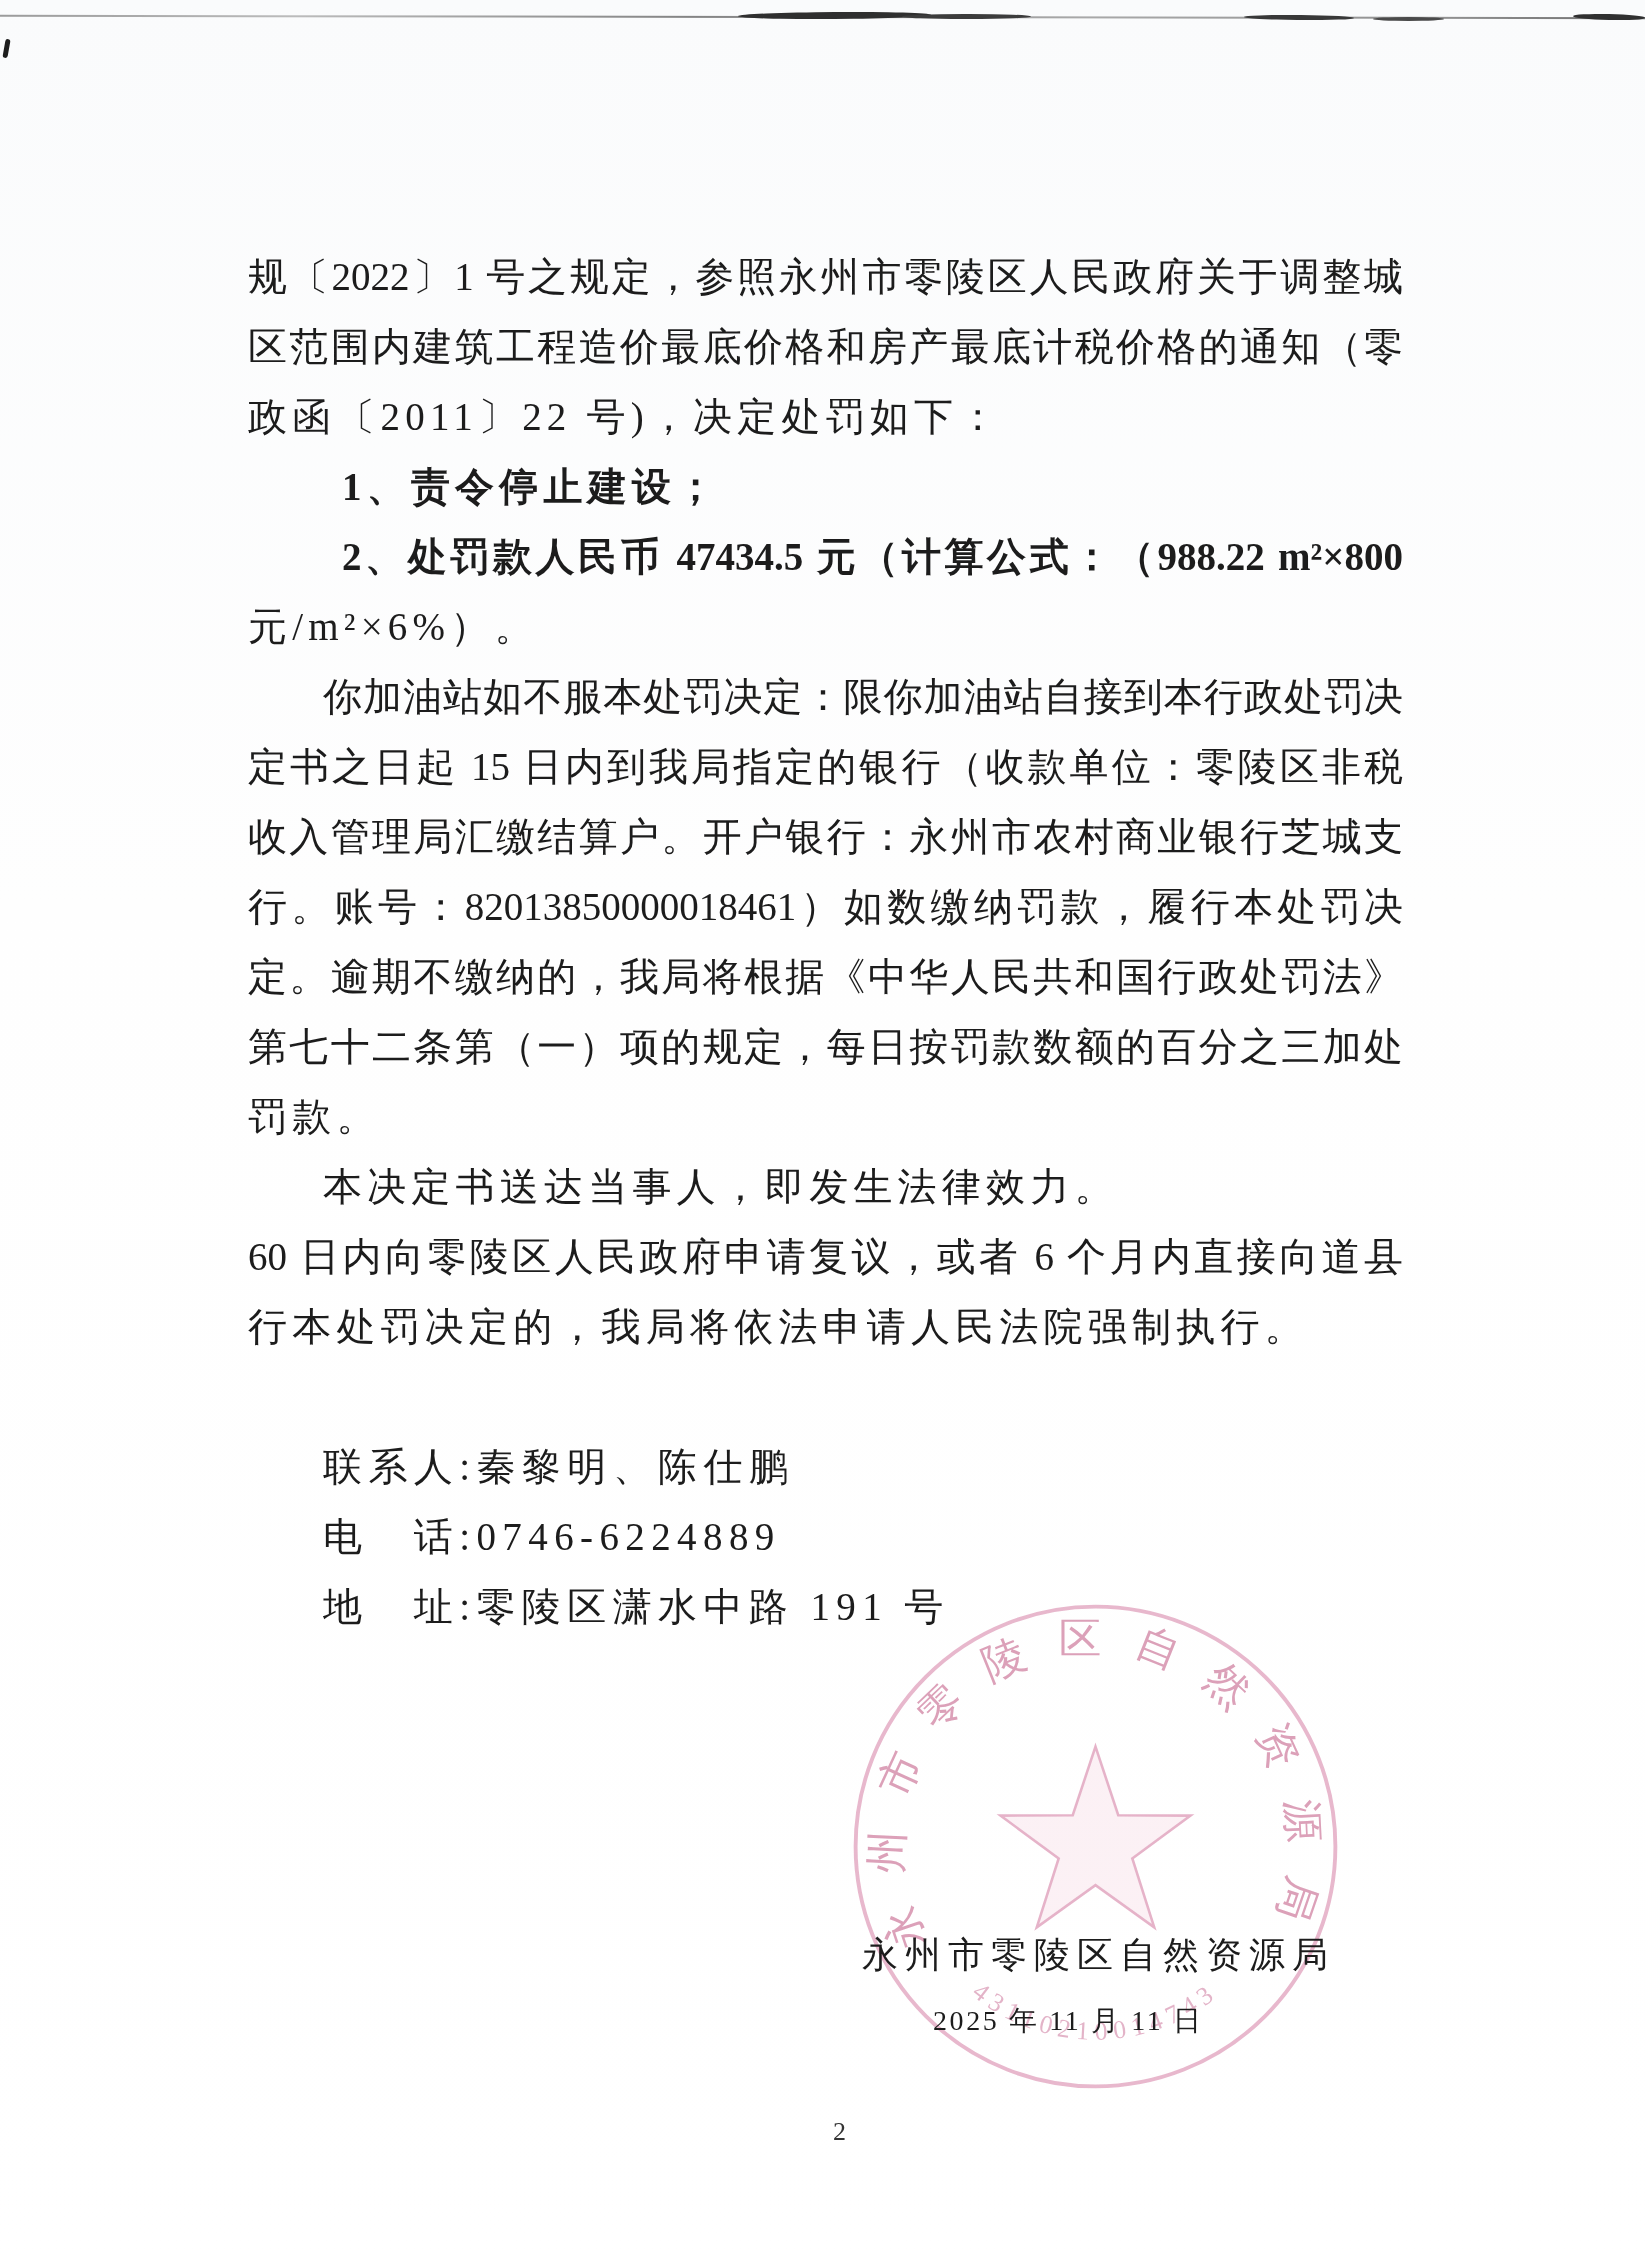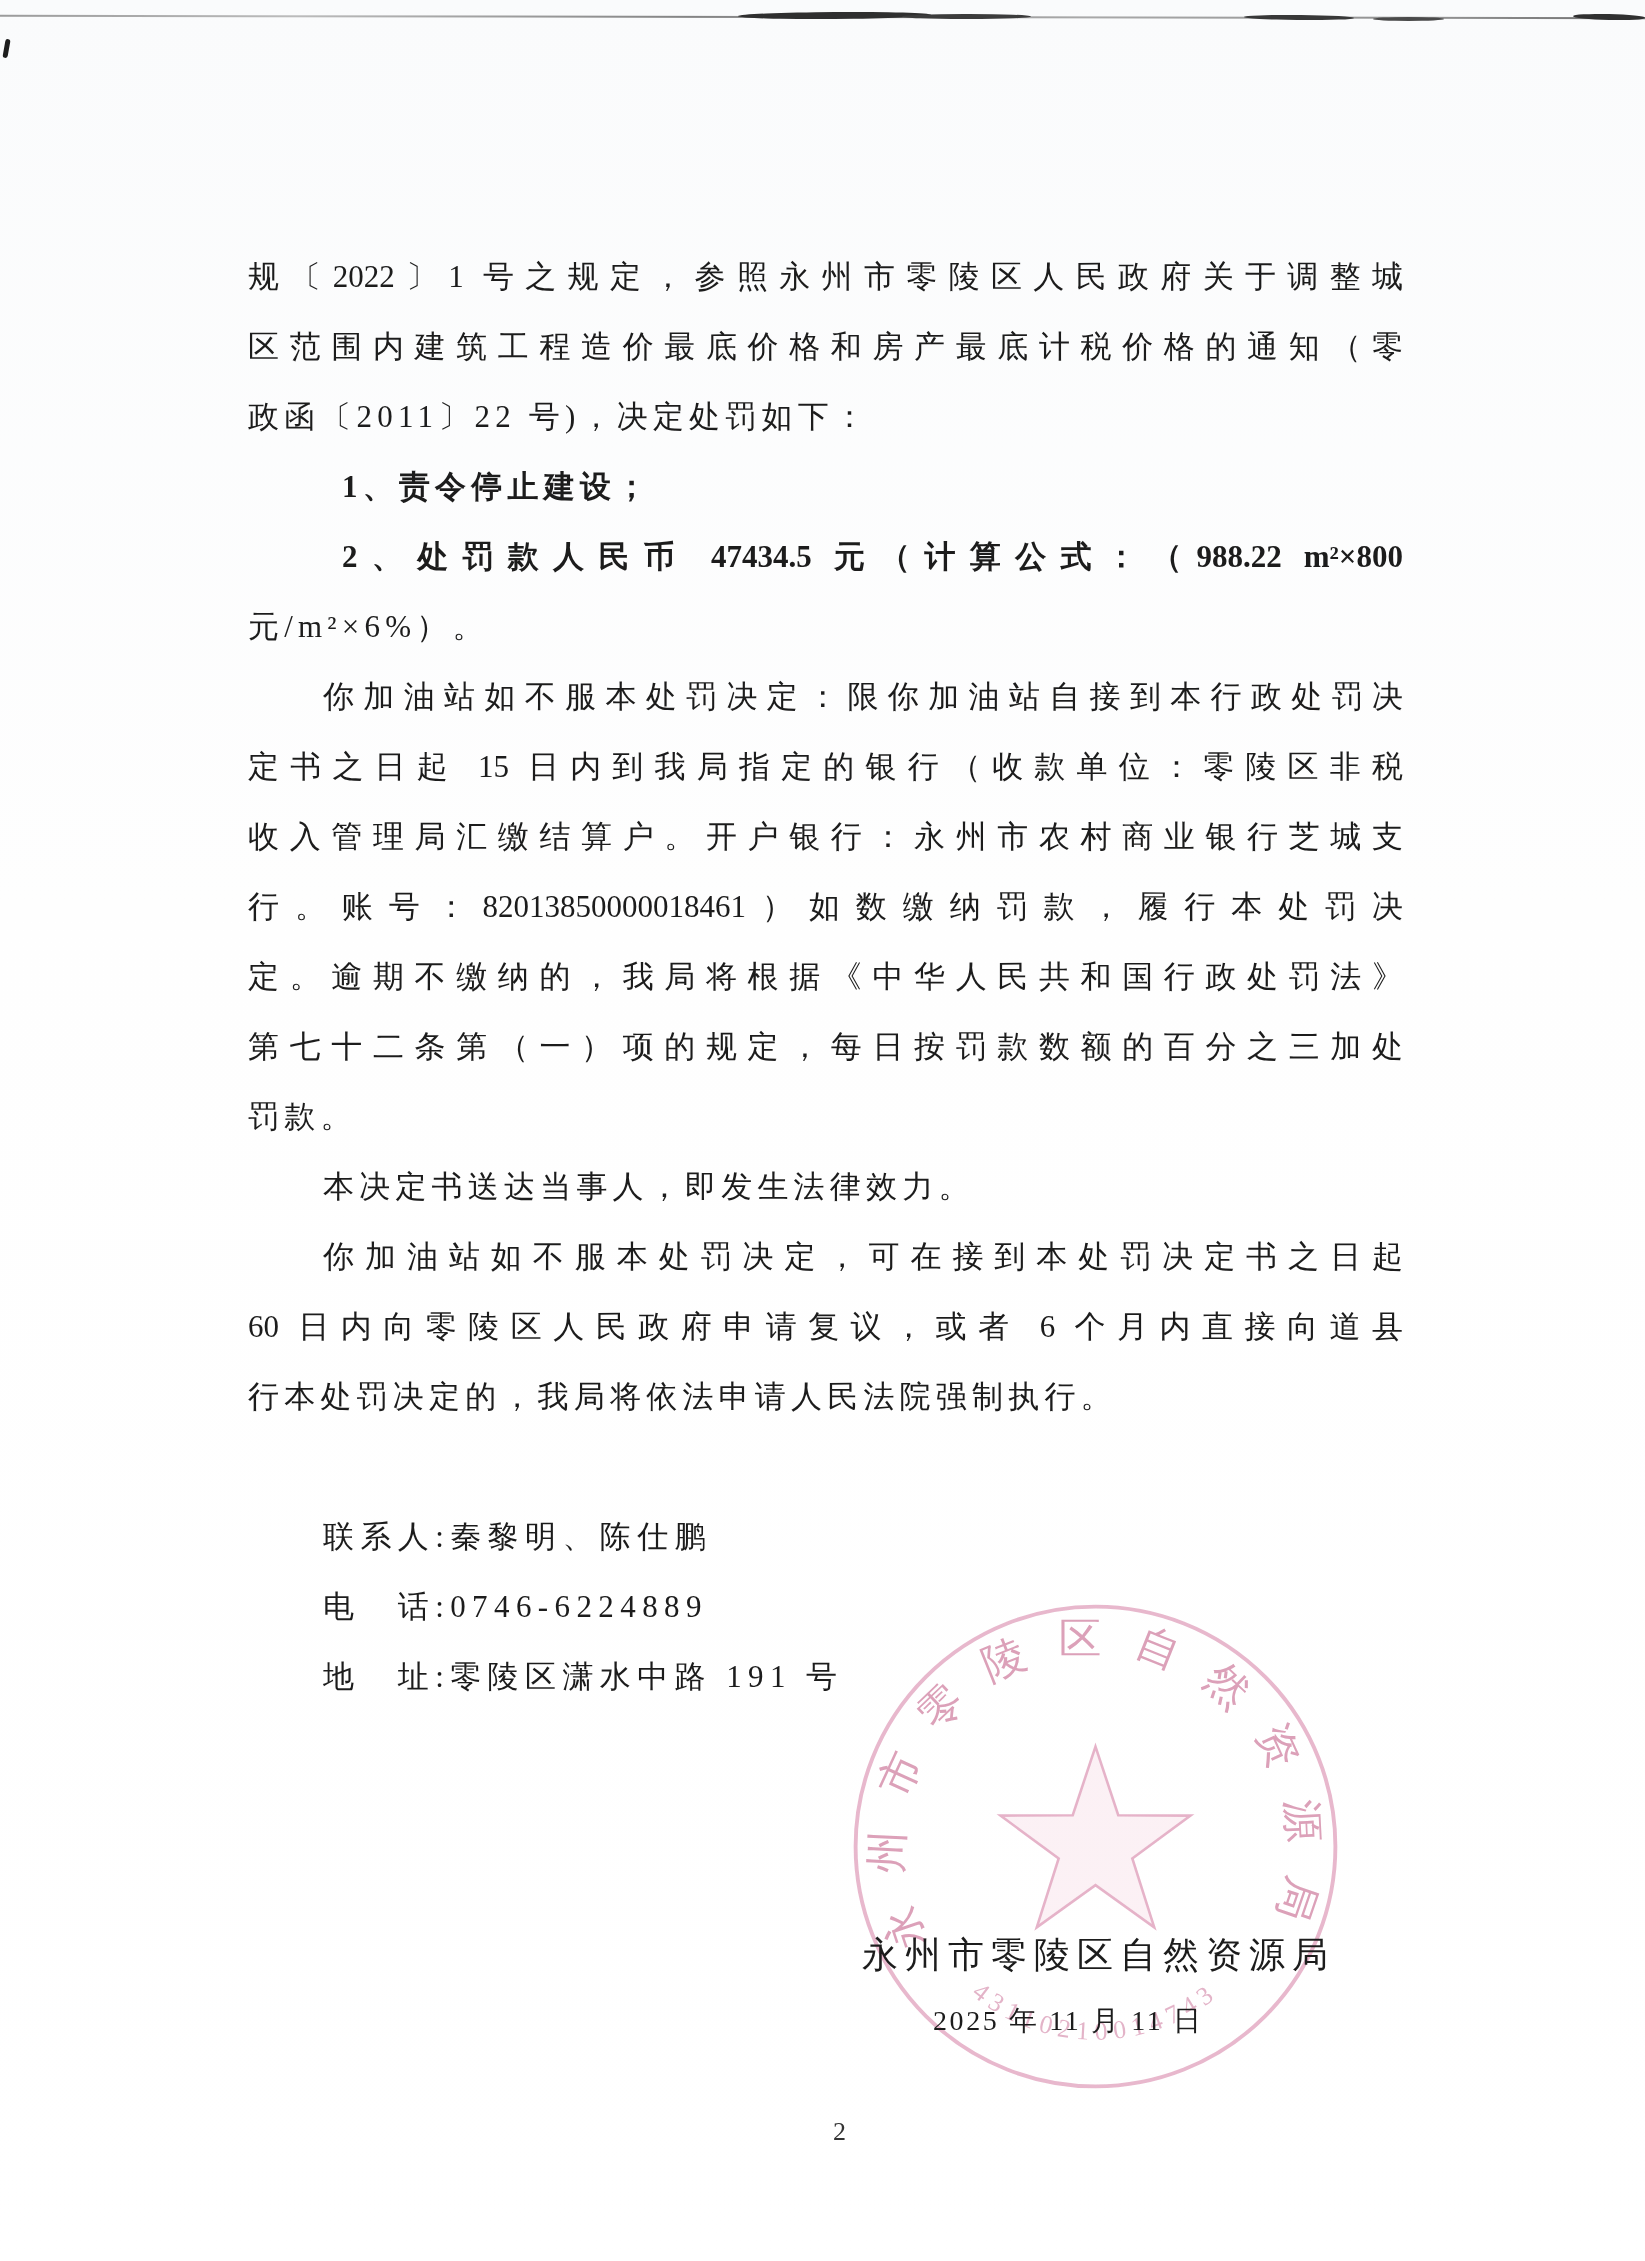--- a/index.html
+++ b/index.html
@@ -27,7 +27,7 @@
   
   .doc{
     position:absolute;left:248px;top:242px;width:1155px;
-    font-size:31px;line-height:70px;
+    font-size:39px;line-height:70px;
   }
   .line{height:70px;white-space:nowrap;letter-spacing:5.2px;}
   .j{text-align:justify;text-align-last:justify;letter-spacing:normal;}

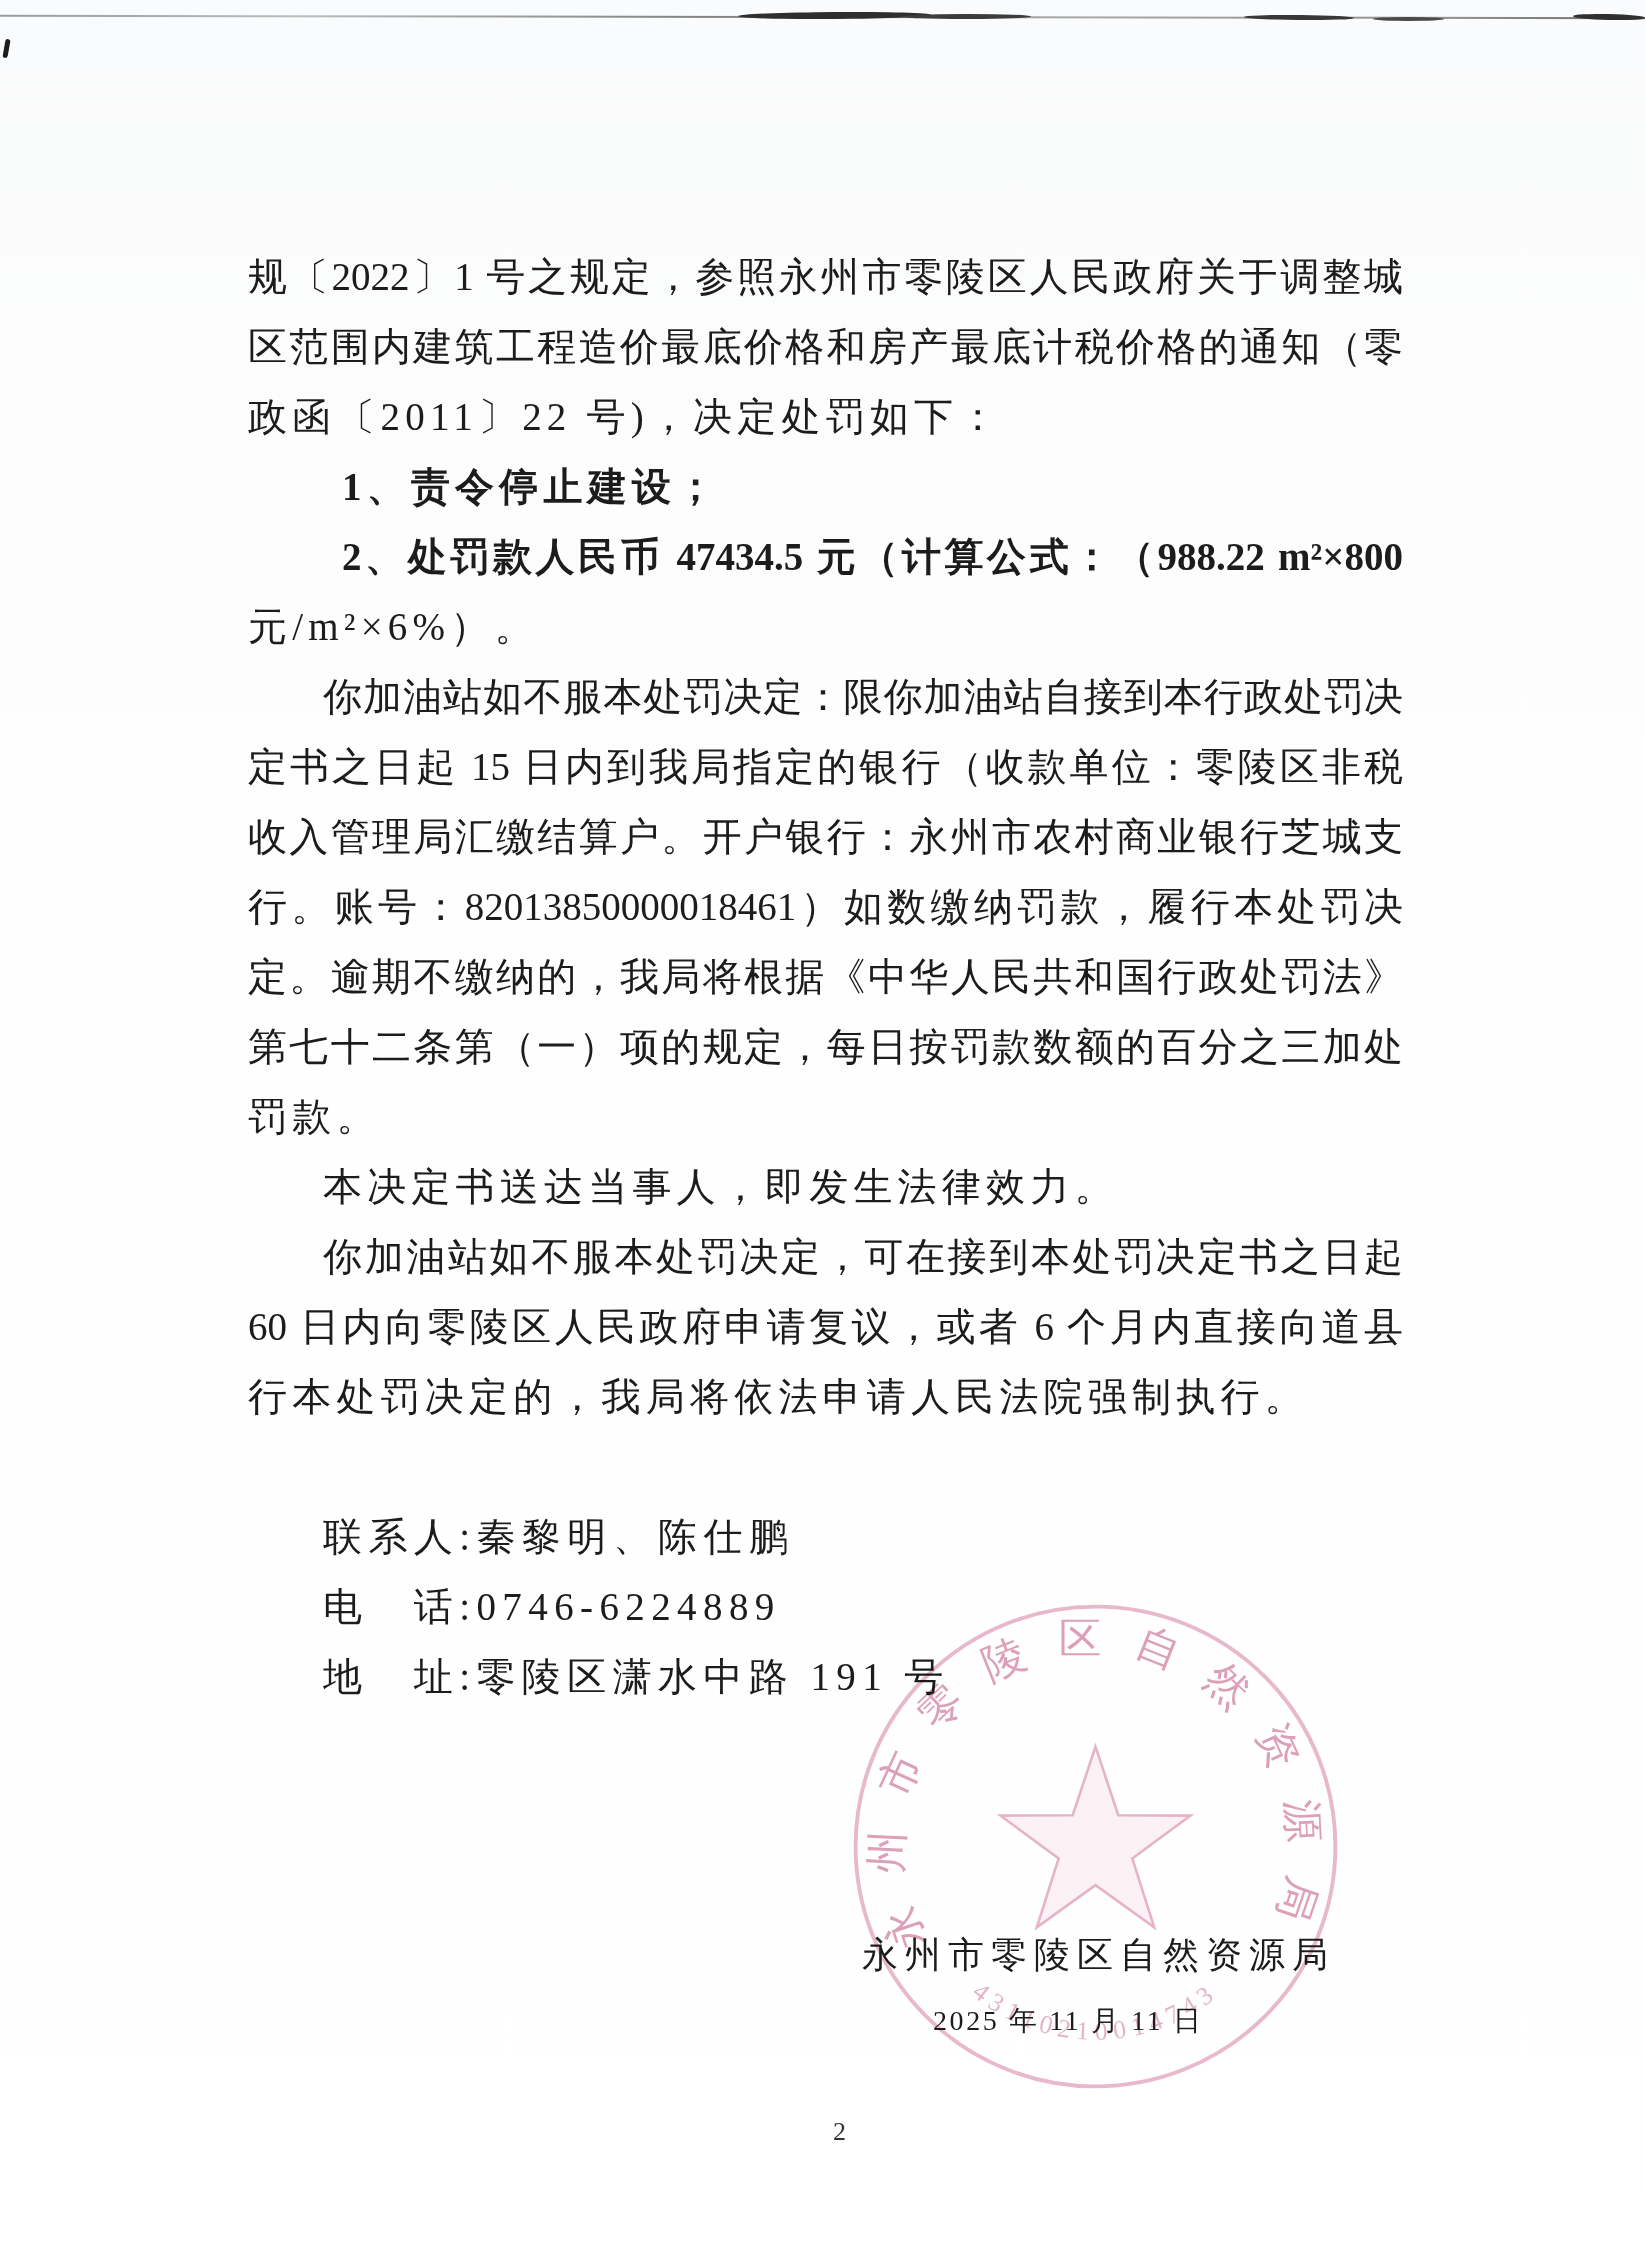--- a/index.html
+++ b/index.html
@@ -84,7 +84,6 @@
     <div class="line j">第七十二条第（一）项的规定，每日按罚款数额的百分之三加处</div>
     <div class="line">罚款。</div>
     <div class="line ind2">本决定书送达当事人，即发生法律效力。</div>
-    <div class="line ind2 j">你加油站如不服本处罚决定，可在接到本处罚决定书之日起</div>
     <div class="line j">60 日内向零陵区人民政府申请复议，或者 6 个月内直接向道县</div>
     <div class="line">行本处罚决定的，我局将依法申请人民法院强制执行。</div>
 

